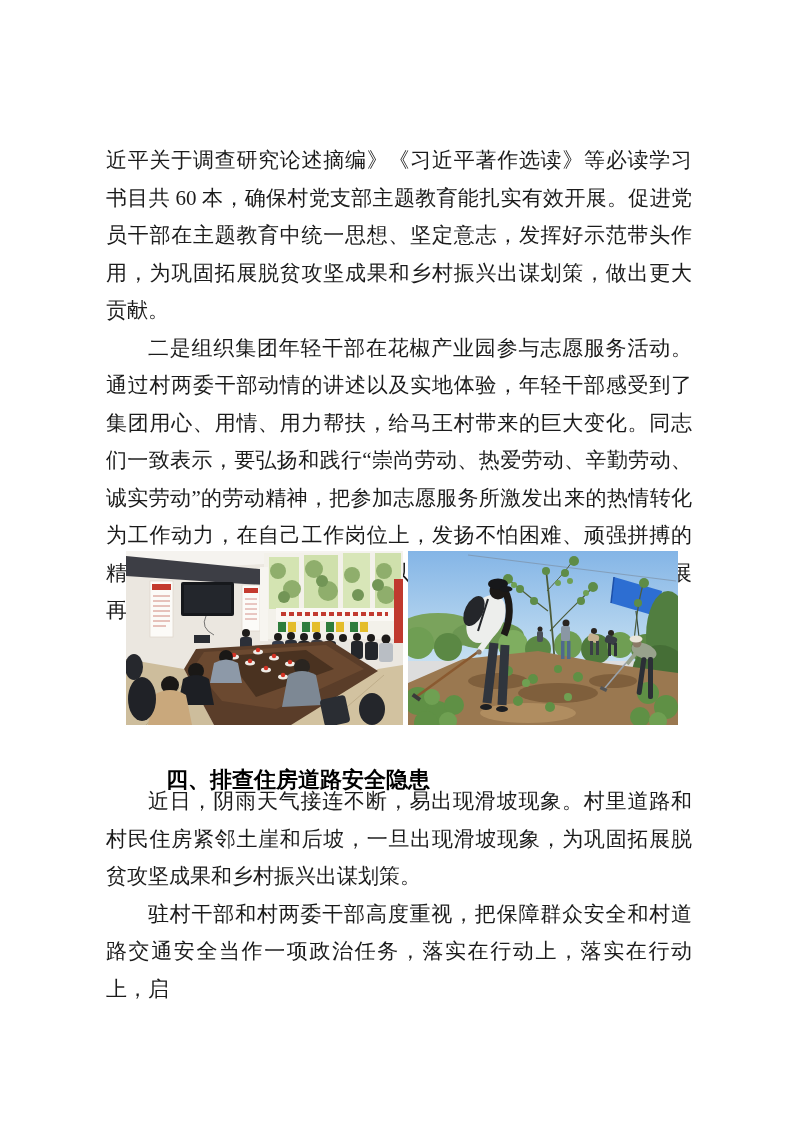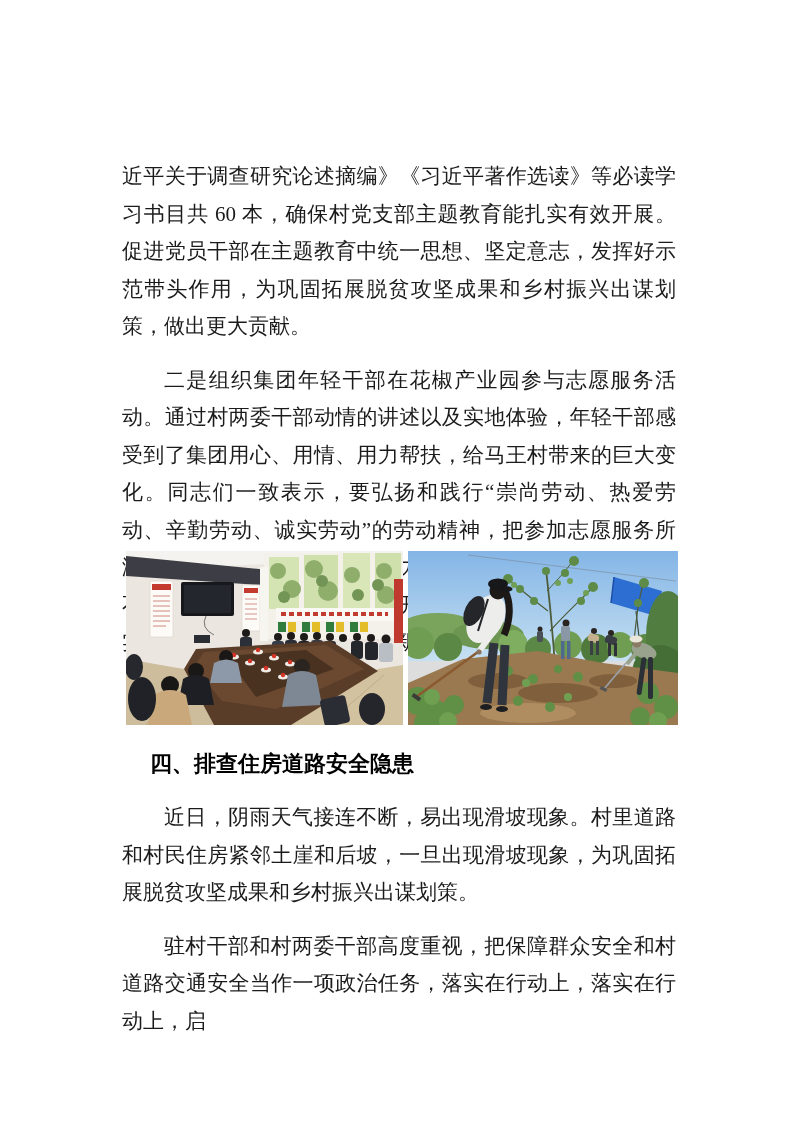--- a/index.html
+++ b/index.html
@@ -17,7 +17,7 @@
     font-size:21px;line-height:37.5px;
     text-align:justify;text-justify:inter-ideograph;
   }
-  .textblock p{margin:16px;}
+  .textblock p{margin:0;}
   .indent{text-indent:2em;}
   #block1{top:142px;}
   #block2{top:783px;}

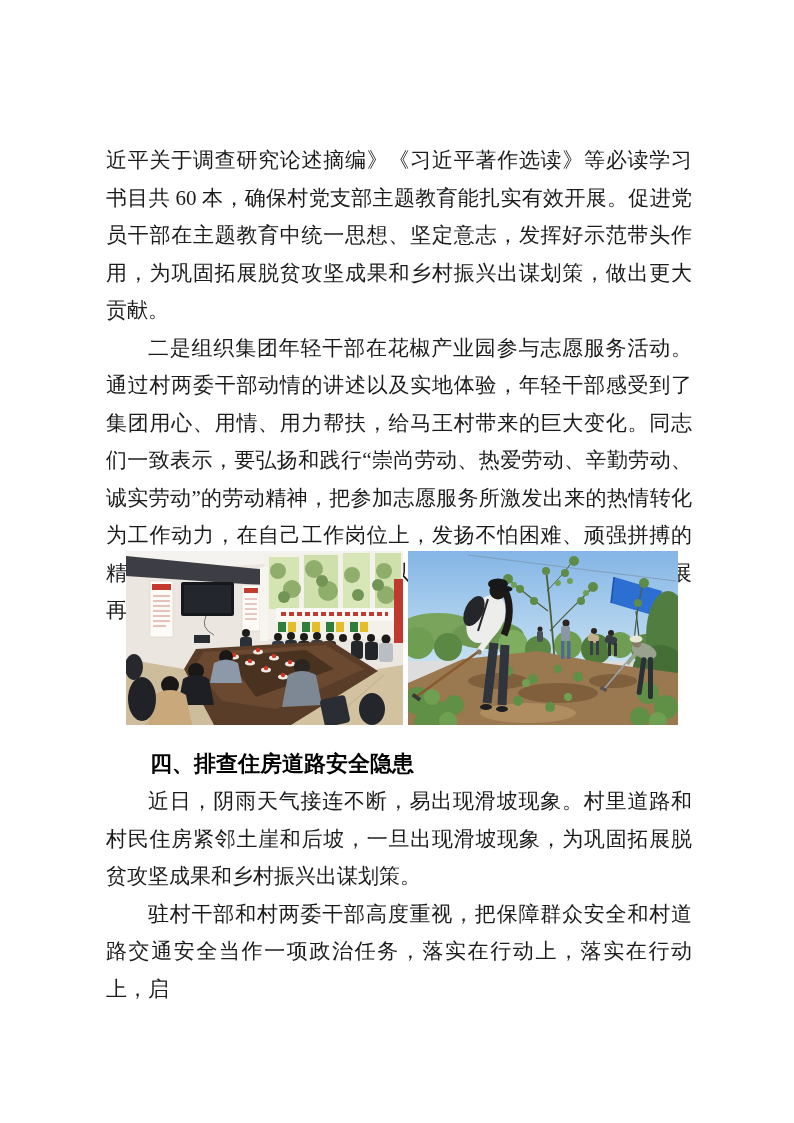--- a/index.html
+++ b/index.html
@@ -25,7 +25,7 @@
     position:absolute;left:106px;top:745px;width:586px;
     font-family:"Liberation Sans","DejaVu Sans",sans-serif;
     font-weight:bold;font-size:22px;line-height:37.5px;
-    text-indent:2em;color:#000;margin:0;
+    text-indent:2em;color:#000;margin:16px;
   }
   .photo-row{
     position:absolute;left:126px;top:551px;

